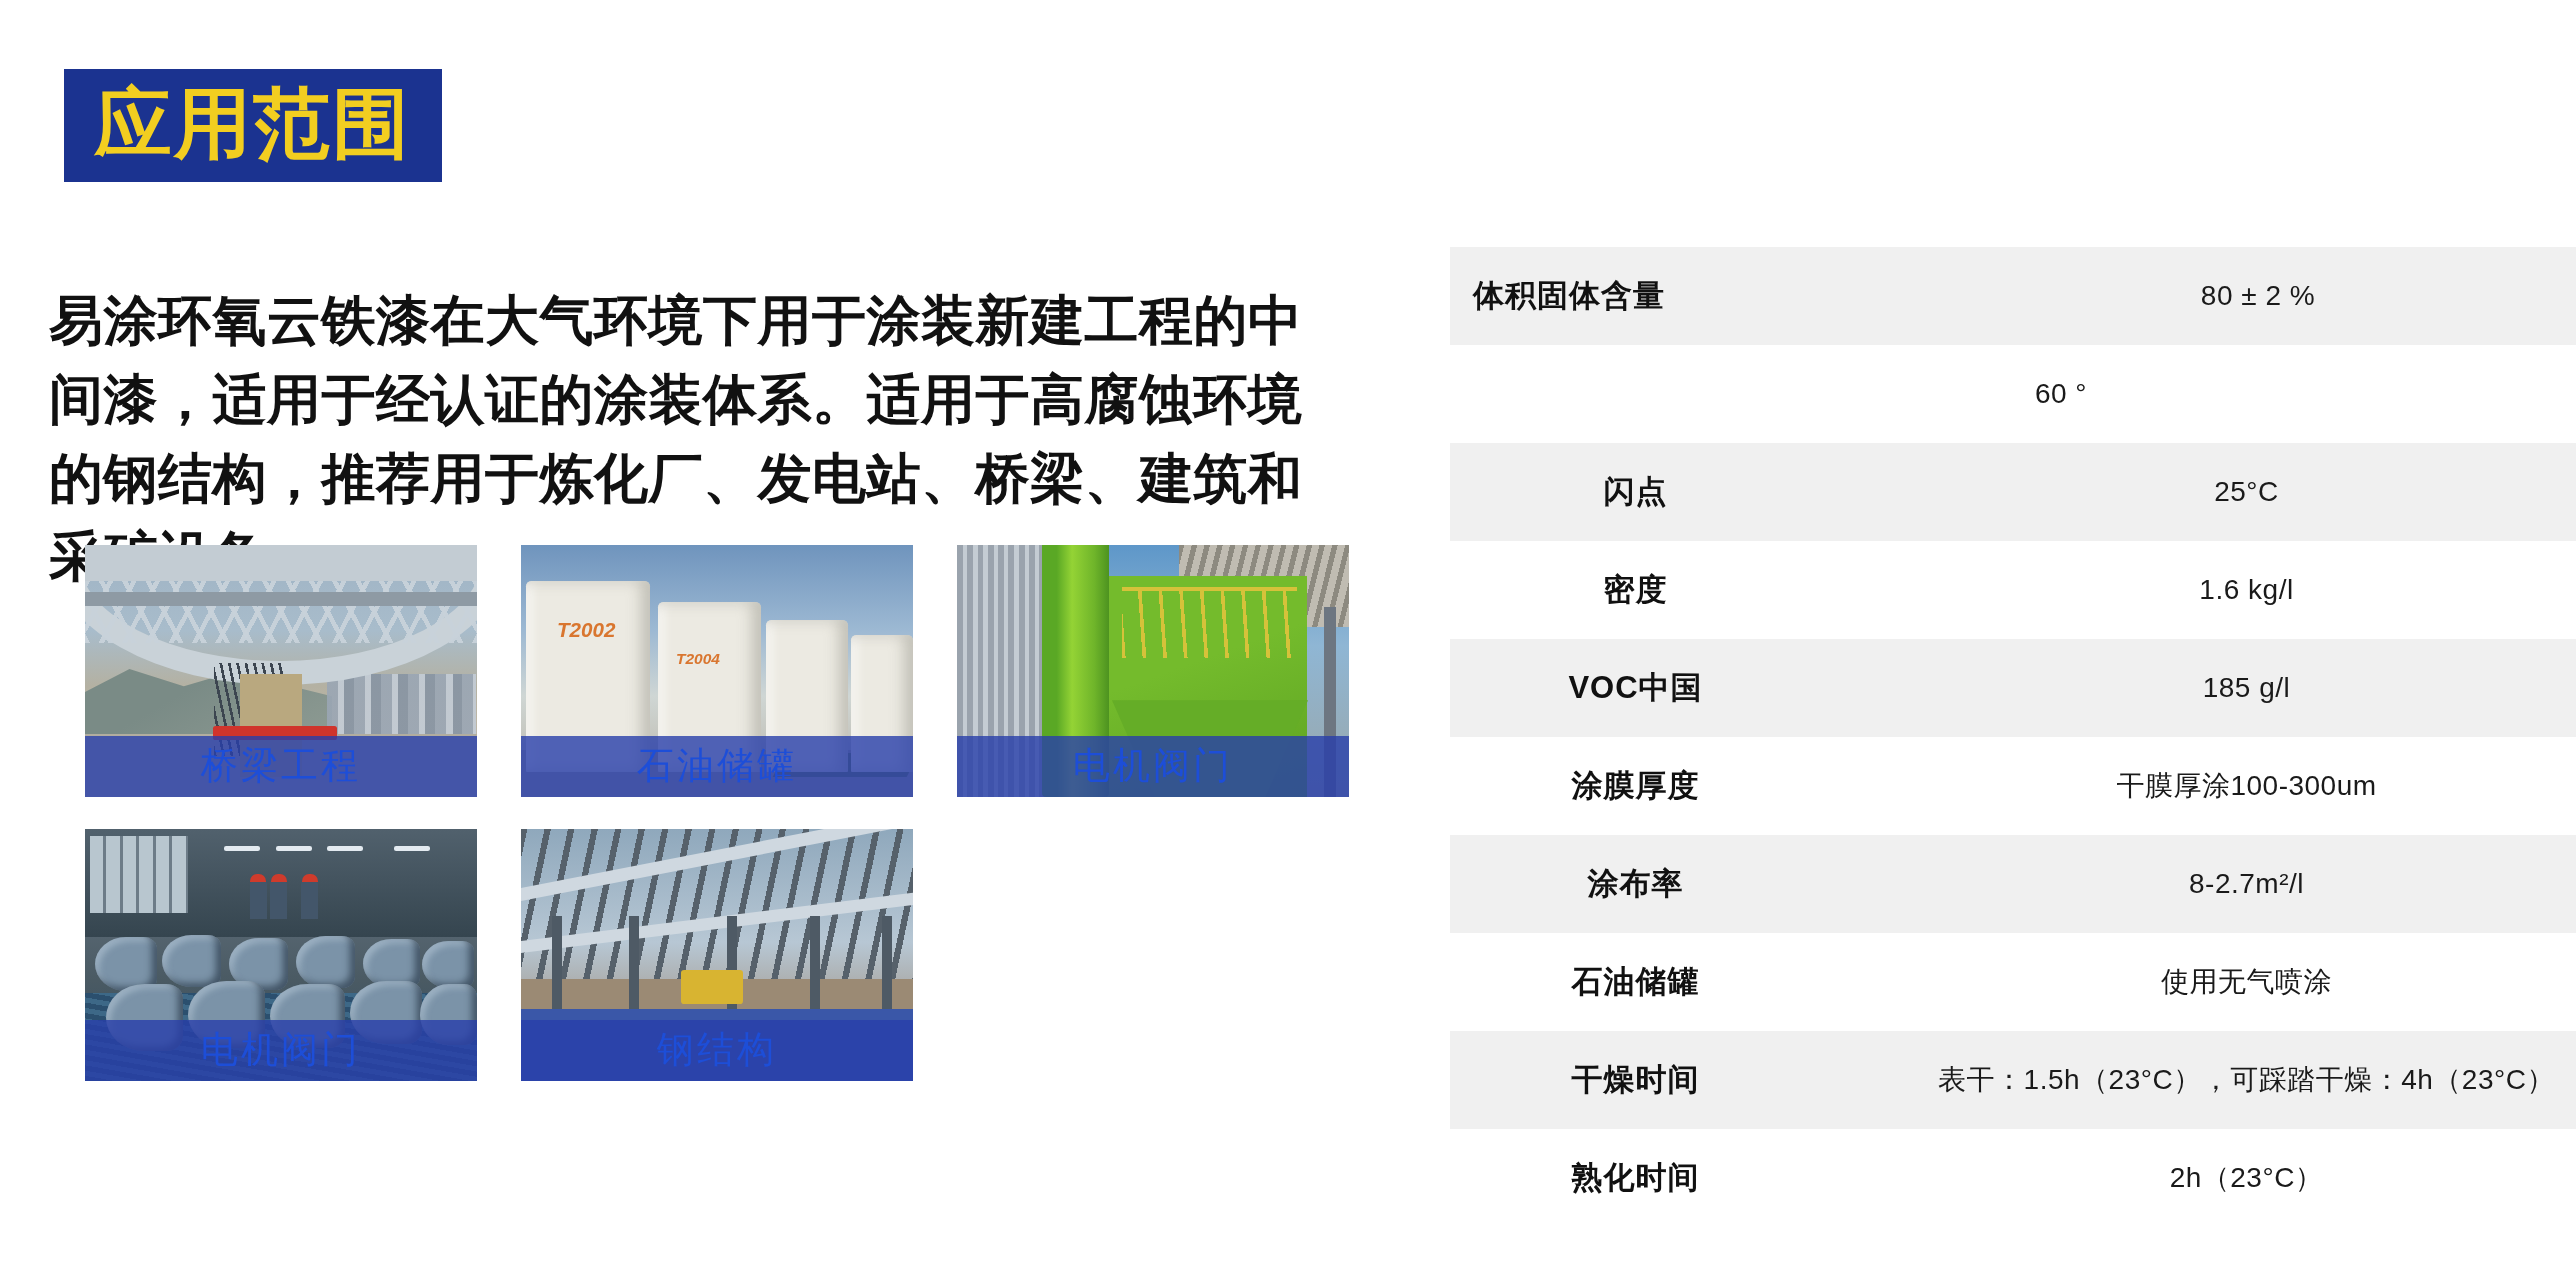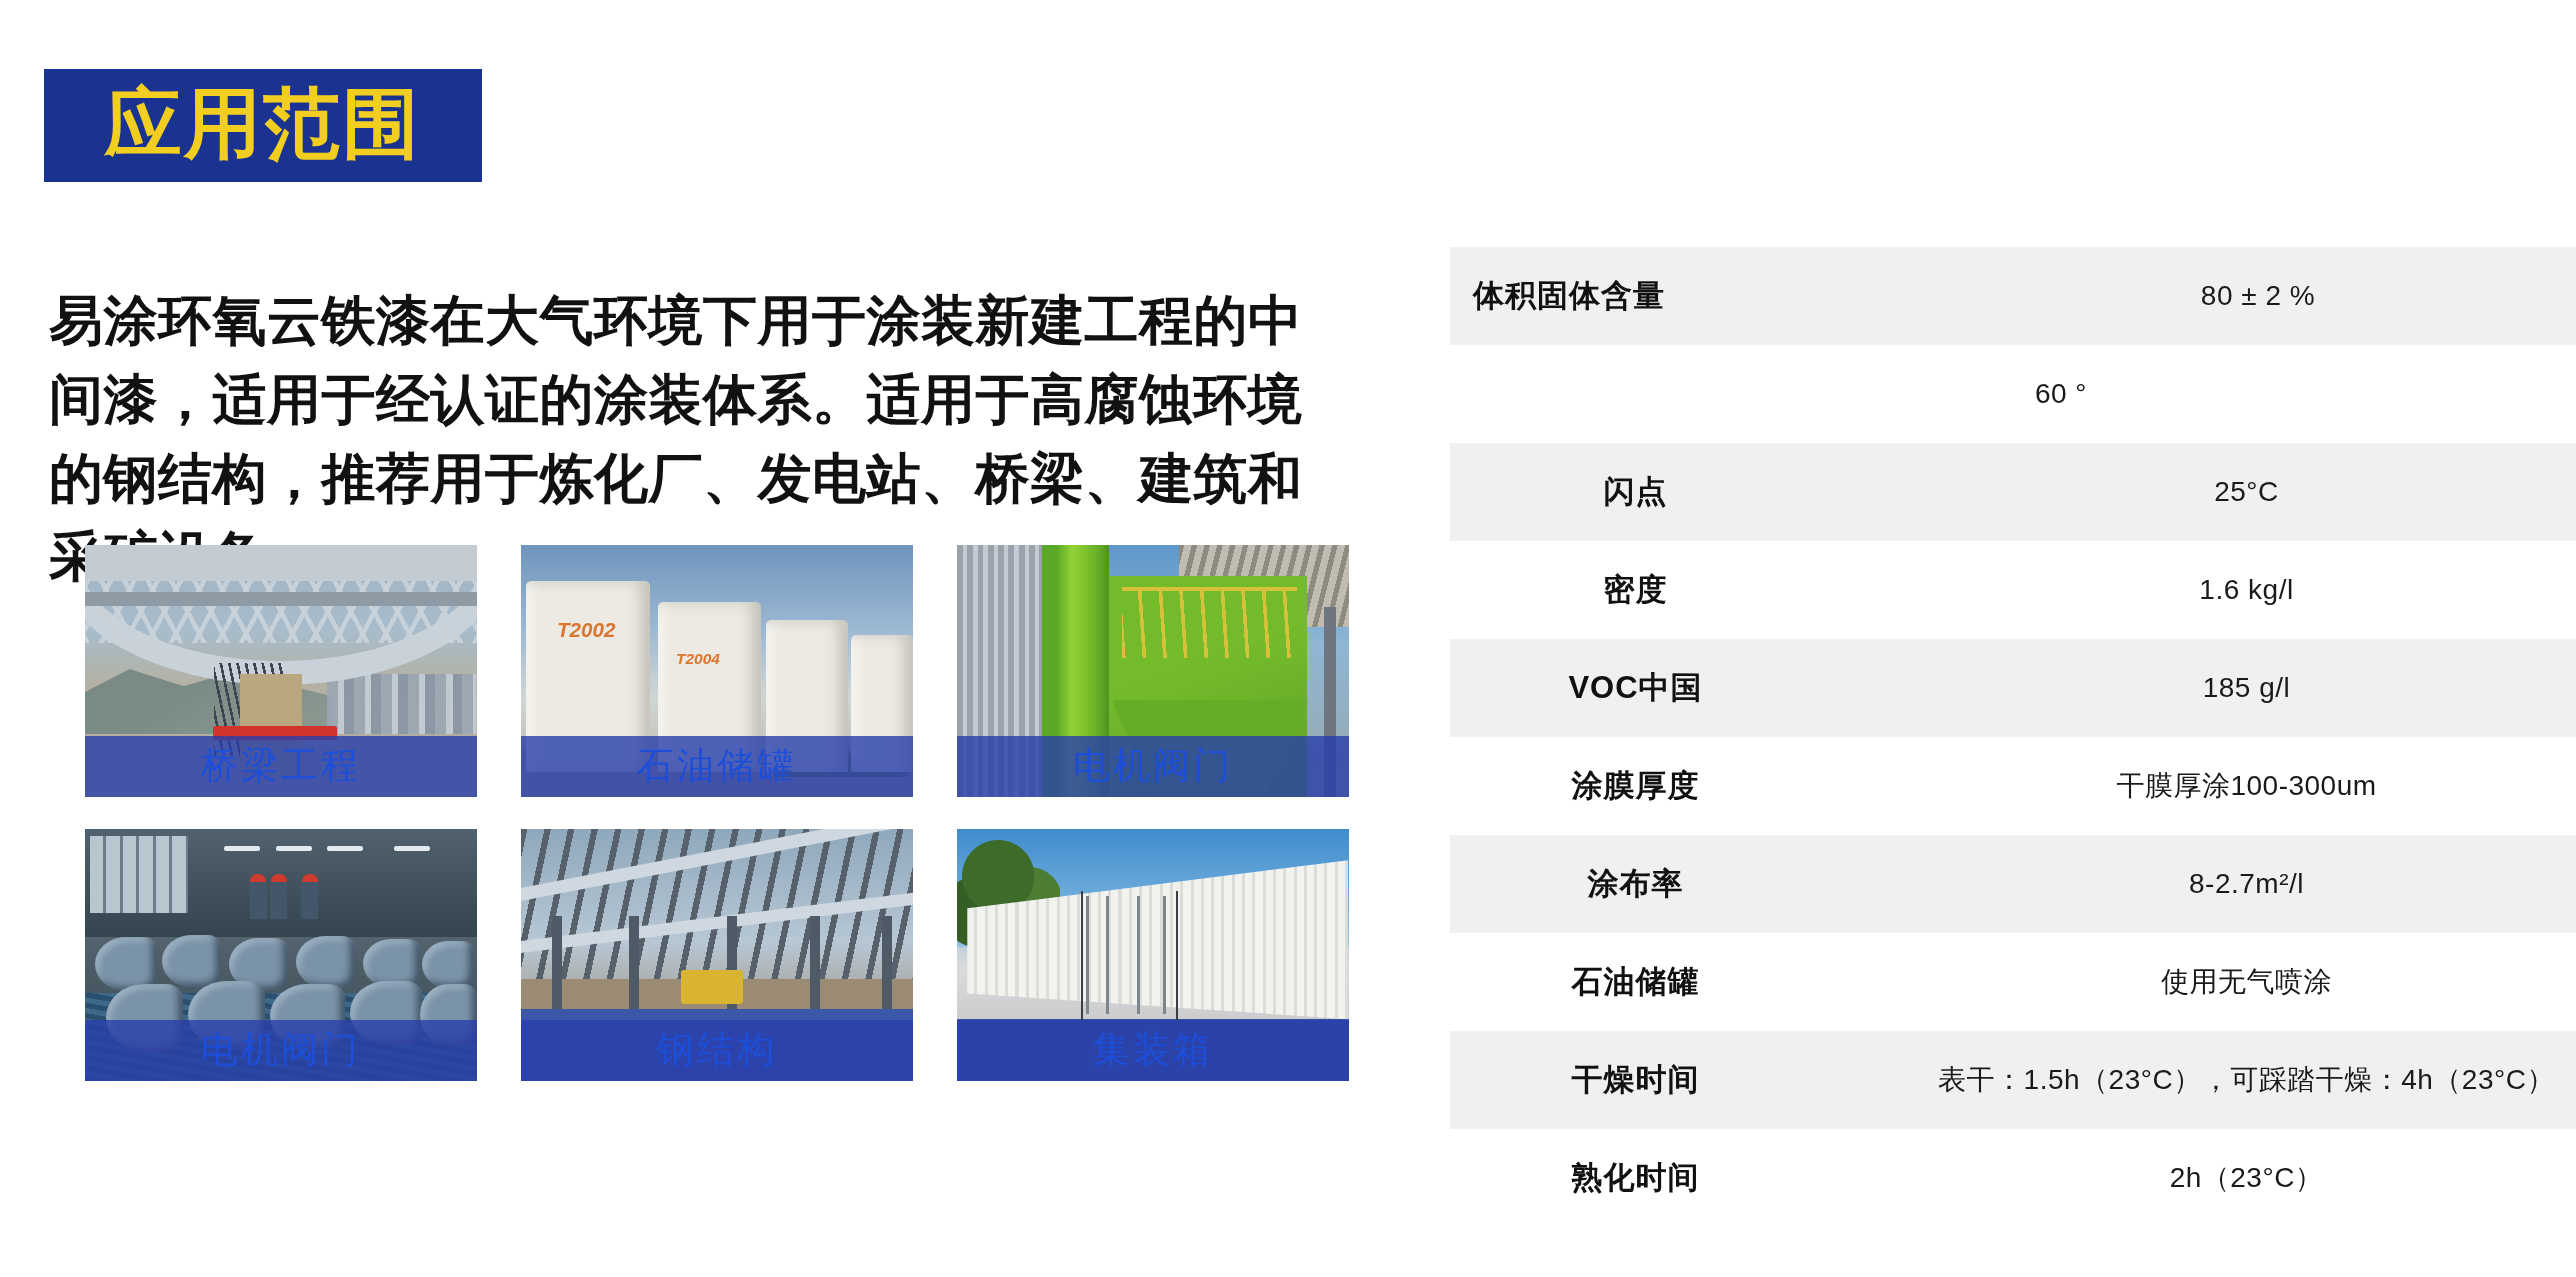--- a/index.html
+++ b/index.html
@@ -26,7 +26,7 @@
   
   #left-panel{position:absolute;left:0;top:0;width:1370px;height:1278px;}
   #badge-application{
-    left:44px;top:69px;width:438px;height:109px;
+    left:64px;top:69px;width:378px;height:109px;
     font-size:77px;
     padding-bottom:4.1px;
   }

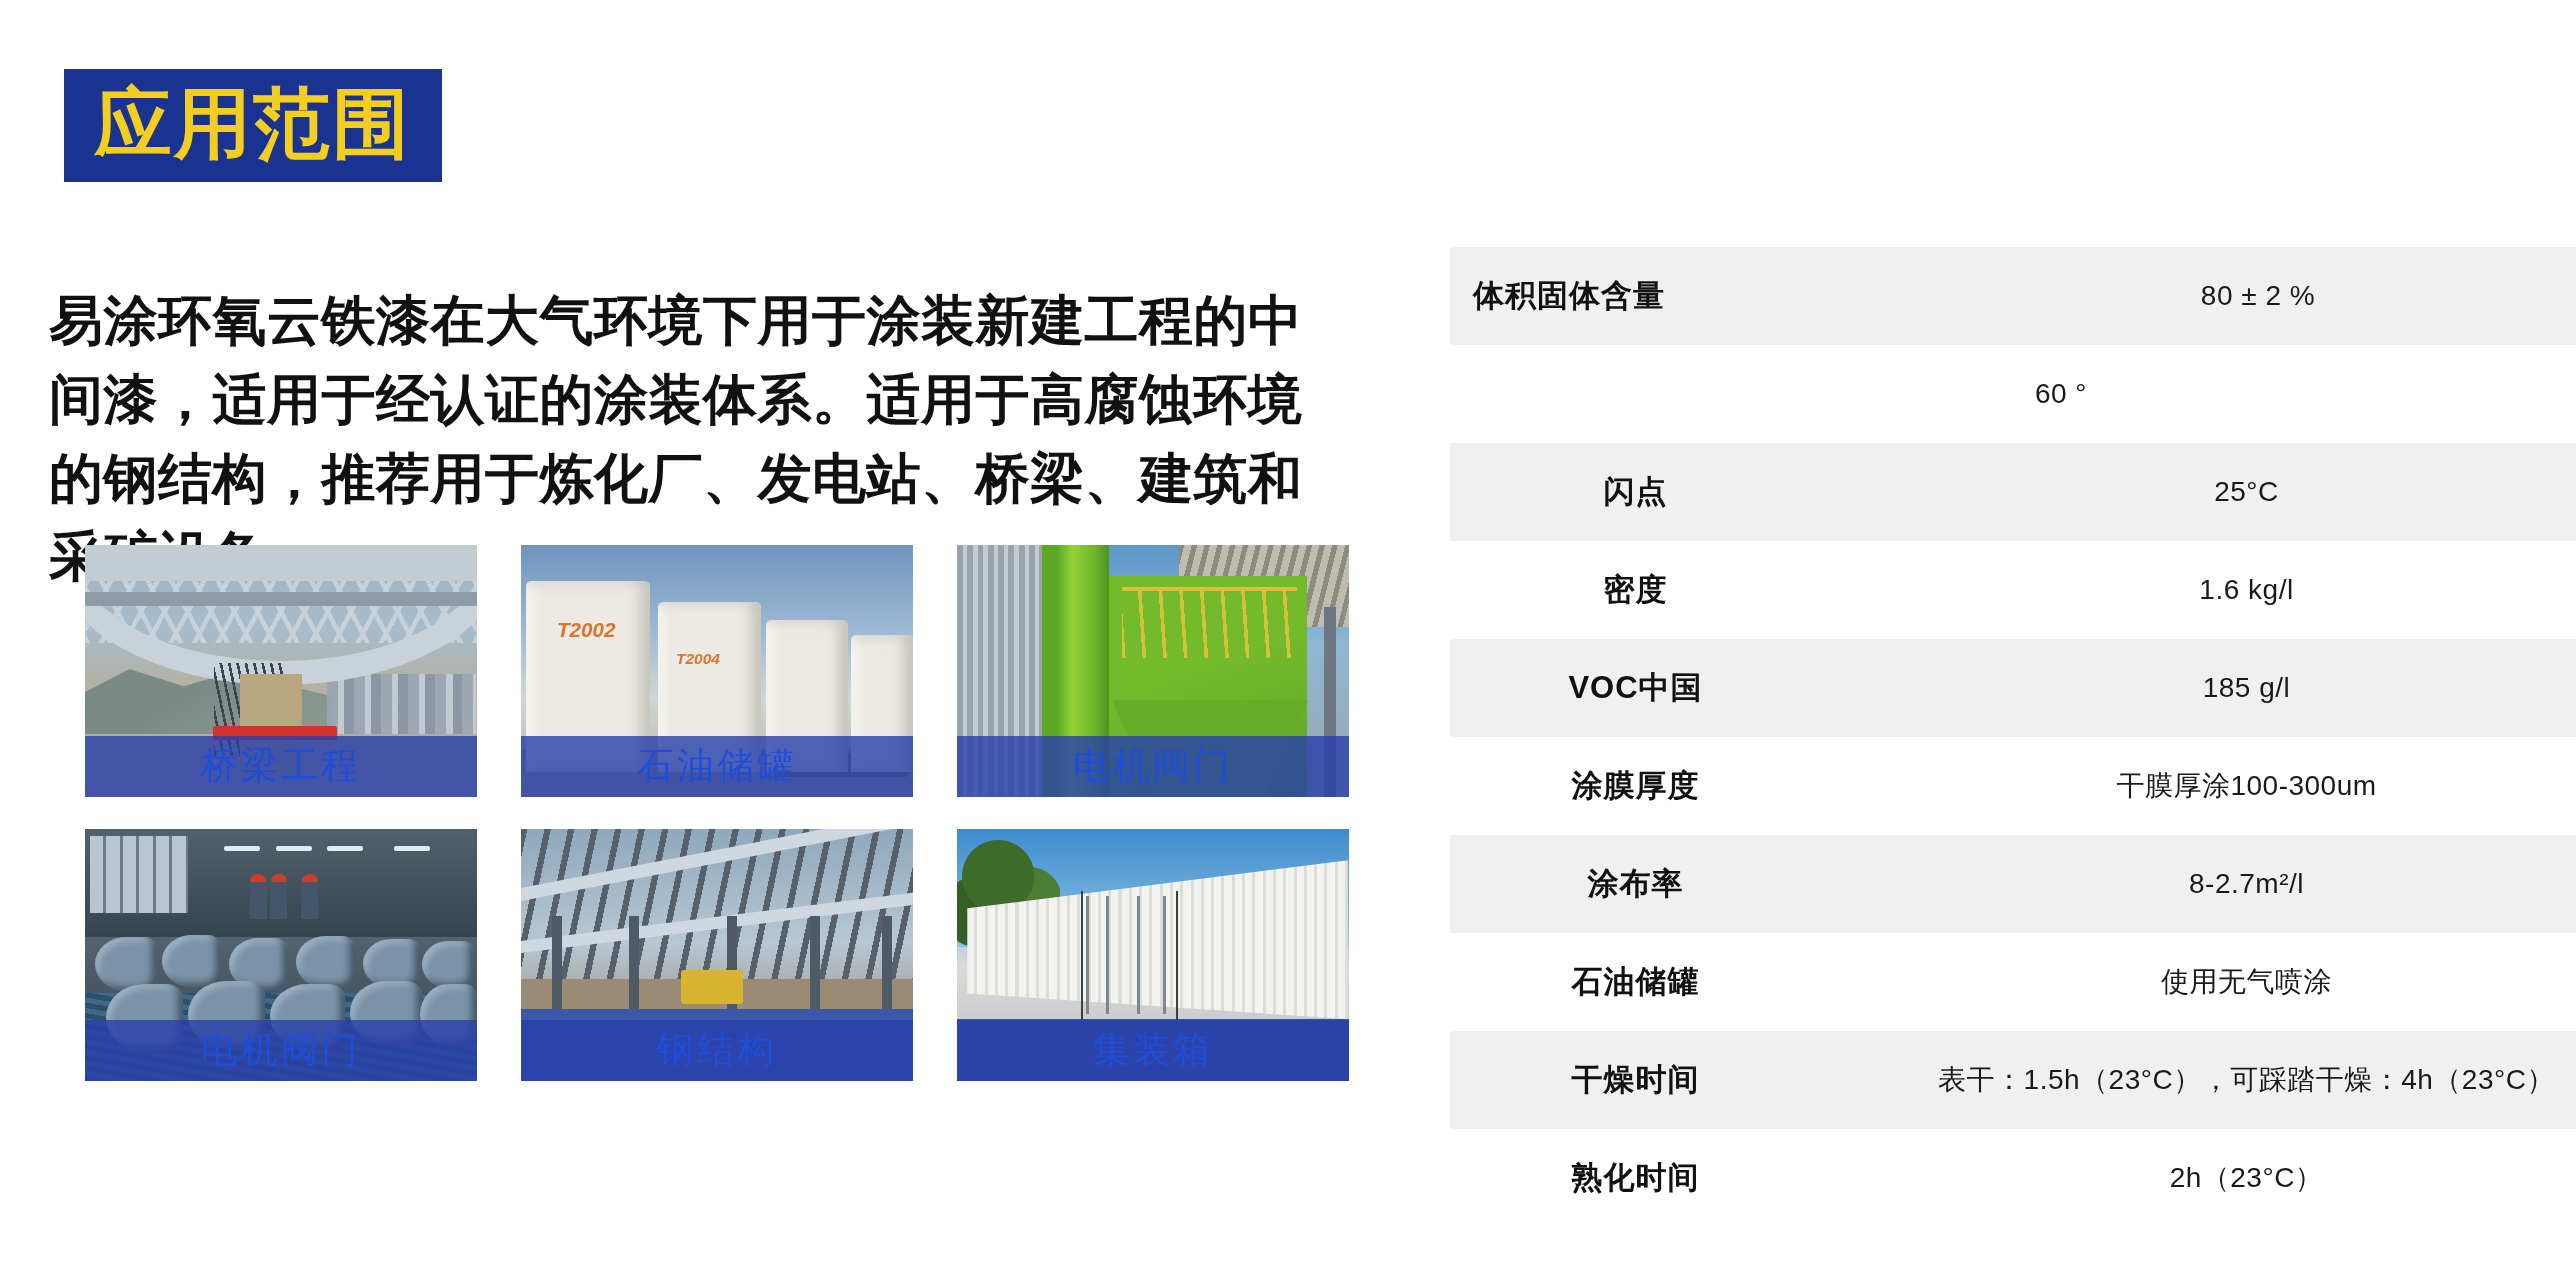--- a/index.html
+++ b/index.html
@@ -303,20 +303,6 @@
         <figcaption class="caption">钢结构</figcaption>
       </figure>
 
-      <figure class="tile">
-        <div class="photo ph-cont">
-          <div class="sky"></div>
-          <div class="tree"></div>
-          <div class="pad"></div>
-          <div class="box"></div>
-          <div class="door"></div>
-          <div class="rod" style="left:129px"></div>
-          <div class="rod" style="left:149px"></div>
-          <div class="rod" style="left:180px"></div>
-          <div class="rod" style="left:206px"></div>
-        </div>
-        <figcaption class="caption">集装箱</figcaption>
-      </figure>
 
     </div>
   </section>

